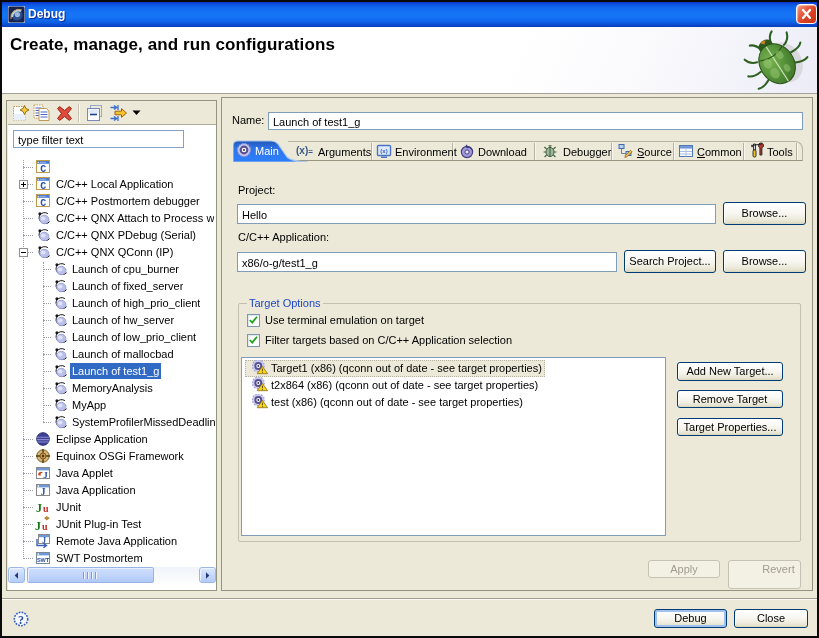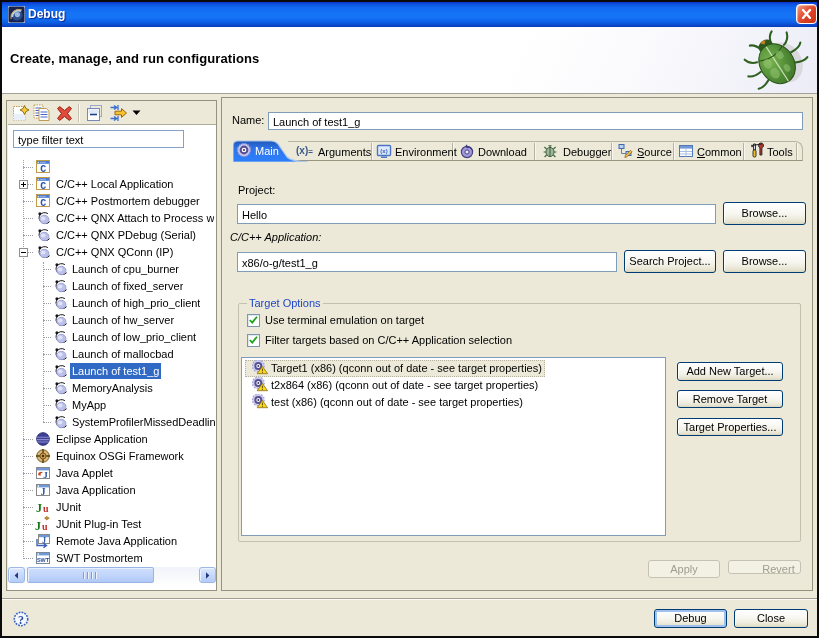--- a/index.html
+++ b/index.html
@@ -16,7 +16,7 @@
  box-shadow:inset 1px 1px 1px rgba(255,255,255,.45); }
 
 #header { left:0; top:25px; width:815px; height:67px; background:linear-gradient(115deg,#ffffff 62%,#fafafd 78%,#ececf7 100%); border-bottom:1px solid #a3a198; }
-#header-title { left:8px; top:24px; font-size:13px; font-weight:bold; letter-spacing:.1px;}
+#header-title { left:8px; top:8px; font-size:17px; font-weight:bold; letter-spacing:.1px;}
 
 .panel { border:1px solid #95937e; }
 #leftpanel { left:4px; top:98px; width:211px; height:491px; background:#ece9d8; }

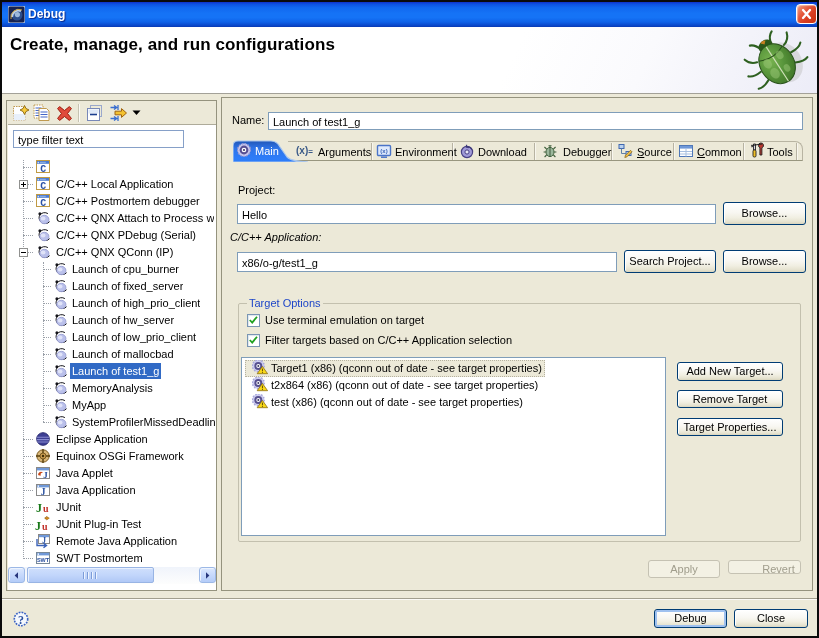--- a/index.html
+++ b/index.html
@@ -513,7 +513,7 @@
    <div class="abs tbox" style="left:15px;top:106px;width:479px;height:20px;line-height:20px;">Hello</div>
    <div class="abs xpbtn" style="left:501px;top:104px;width:83px;height:23px;line-height:21px;">Browse...</div>
 
-   <div class="abs lbl" style="left:8px;top:133px;font-style:italic;">C/C++ Application:</div>
+   <div class="abs lbl" style="left:16px;top:133px;">C/C++ Application:</div>
    <div class="abs tbox" style="left:15px;top:154px;width:380px;height:20px;line-height:20px;">x86/o-g/test1_g</div>
    <div class="abs xpbtn" style="left:402px;top:152px;width:92px;height:23px;line-height:21px;">Search Project...</div>
    <div class="abs xpbtn" style="left:501px;top:152px;width:83px;height:23px;line-height:21px;">Browse...</div>

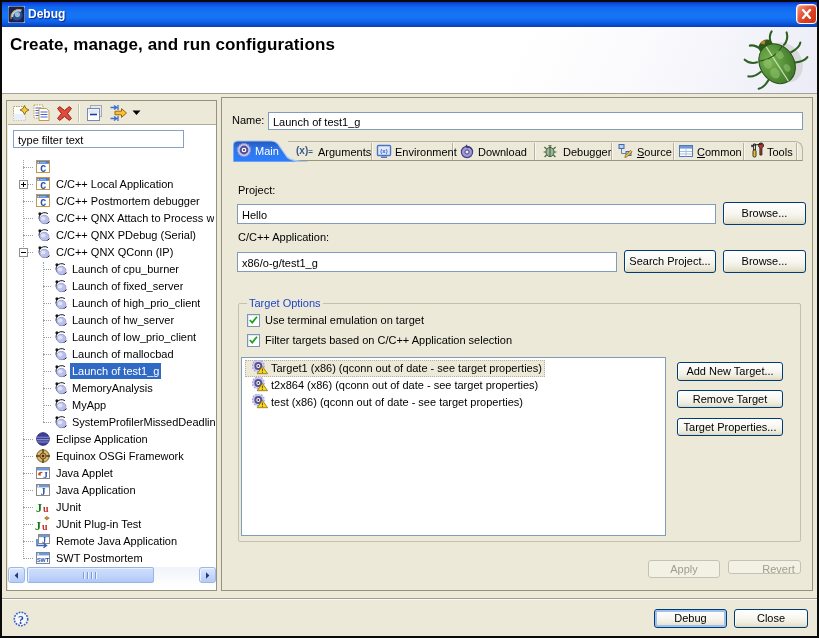--- a/index.html
+++ b/index.html
@@ -554,7 +554,7 @@
    <div class="abs xpbtn" style="left:455px;top:320px;width:106px;height:18px;line-height:16px;">Target Properties...</div>
 
    <div class="abs disbtn" style="left:426px;top:462px;width:72px;height:18px;line-height:16px;">Apply</div>
-   <div class="abs disbtn" style="left:506px;top:462px;width:73px;height:14px;line-height:16px;padding-left:28px;">Revert</div>
+   <div class="abs disbtn" style="left:506px;top:462px;width:73px;height:29px;line-height:16px;padding-left:28px;">Revert</div>
  </div>
 
  <div id="sepline" class="abs"></div>

